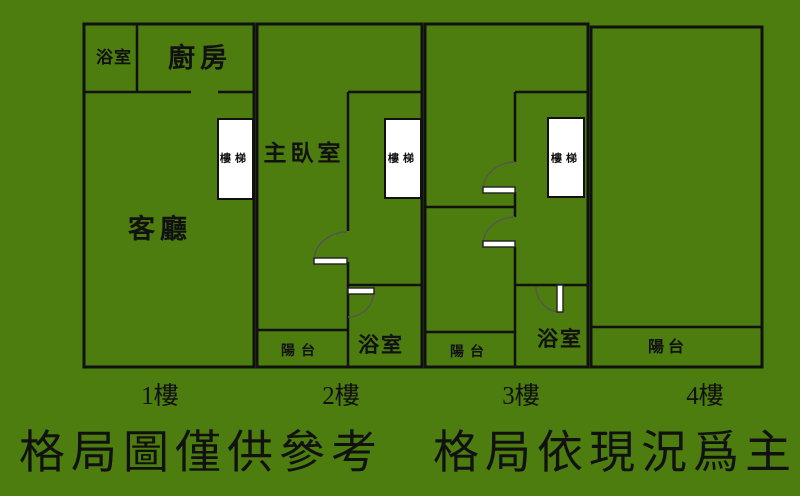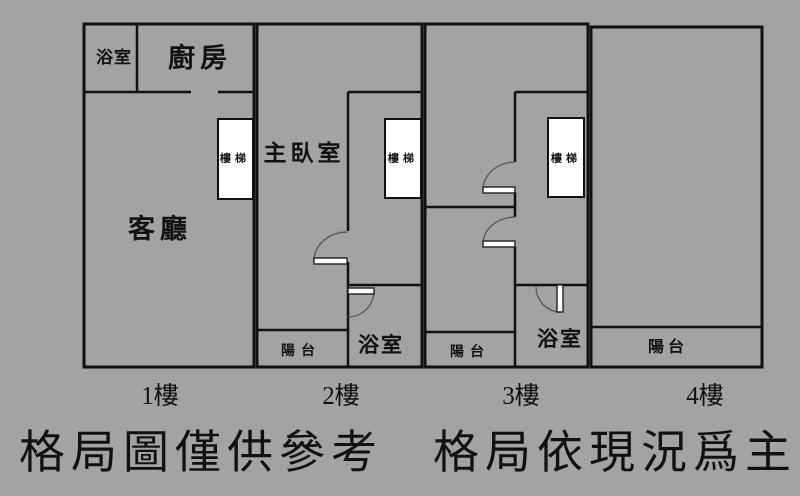--- a/index.html
+++ b/index.html
@@ -3,7 +3,7 @@
 <meta charset="utf-8">
 <style>
   html,body{margin:0;padding:0;background:#ffffff;}
-  .stage{position:relative;width:800px;height:496px;background:#a3a3a3;overflow:hidden;
+  .stage{position:relative;width:800px;height:496px;background:#4d7c0f;overflow:hidden;
          font-family:"Liberation Serif", serif;}
   svg{display:block;}
   .wall{stroke:#111111;fill:none;}

